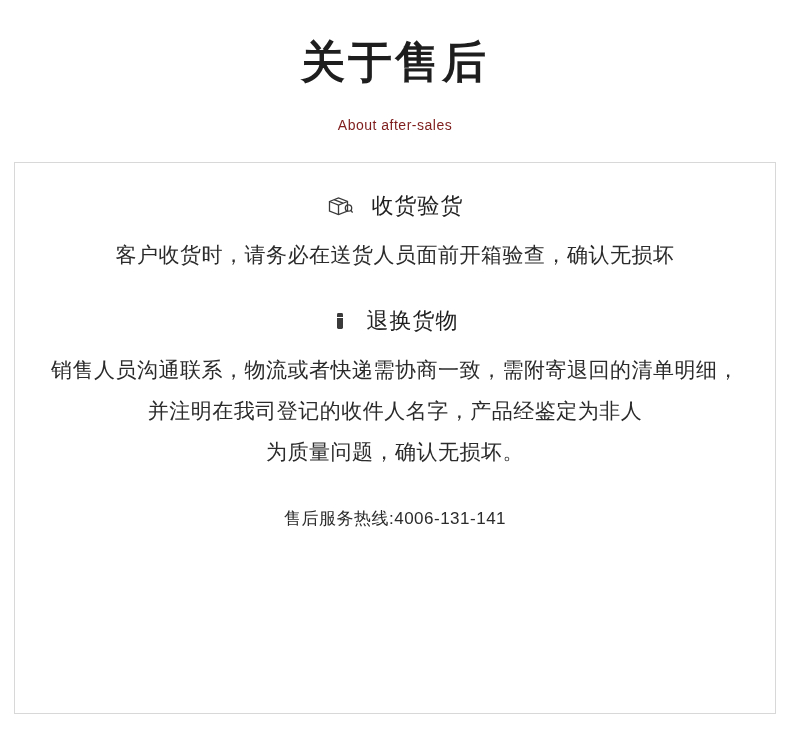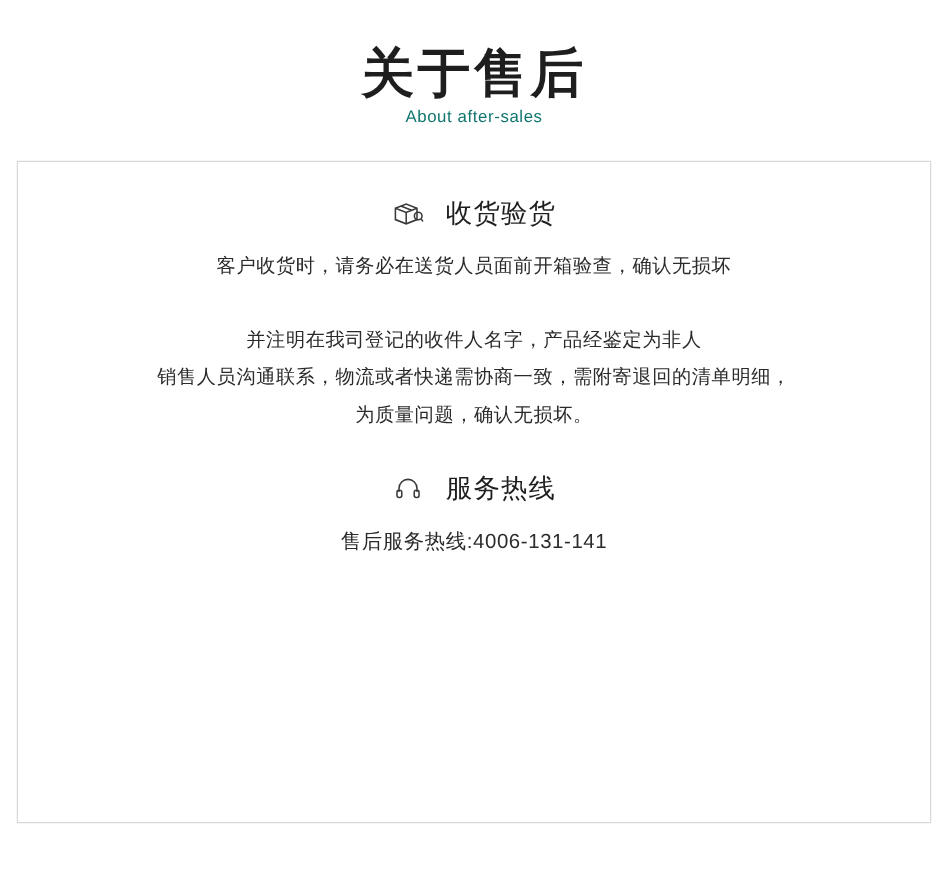--- a/index.html
+++ b/index.html
@@ -33,9 +33,9 @@
     font-family: "Liberation Sans", sans-serif;
   }
   .header-subtitle {
-    margin-top: 0;
+    margin-top: 28px;
     font-size: 14px;
-    color: #0f766e;
+    color: #7f1d1d;
     letter-spacing: 0.5px;
   }
   .panel {

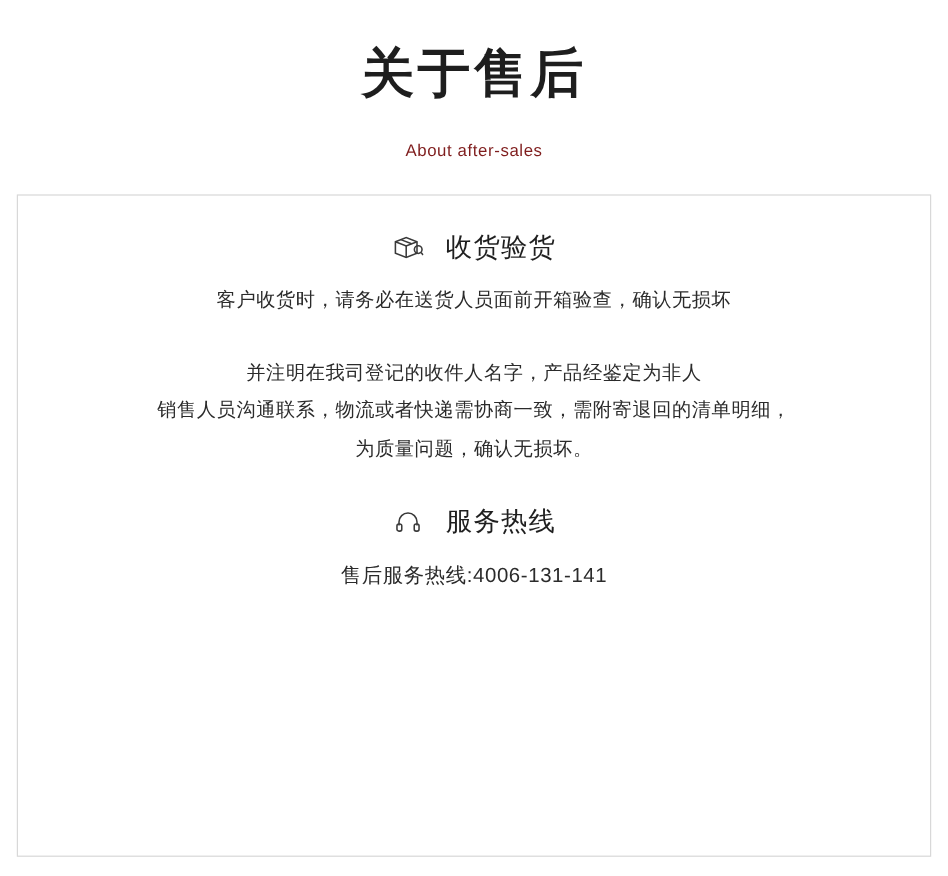--- a/index.html
+++ b/index.html
@@ -76,7 +76,7 @@
     letter-spacing: 1px;
   }
   .section-body {
-    font-size: 16px;
+    font-size: 21px;
     line-height: 1.95;
     color: #2b2b2b;
     letter-spacing: 0.5px;

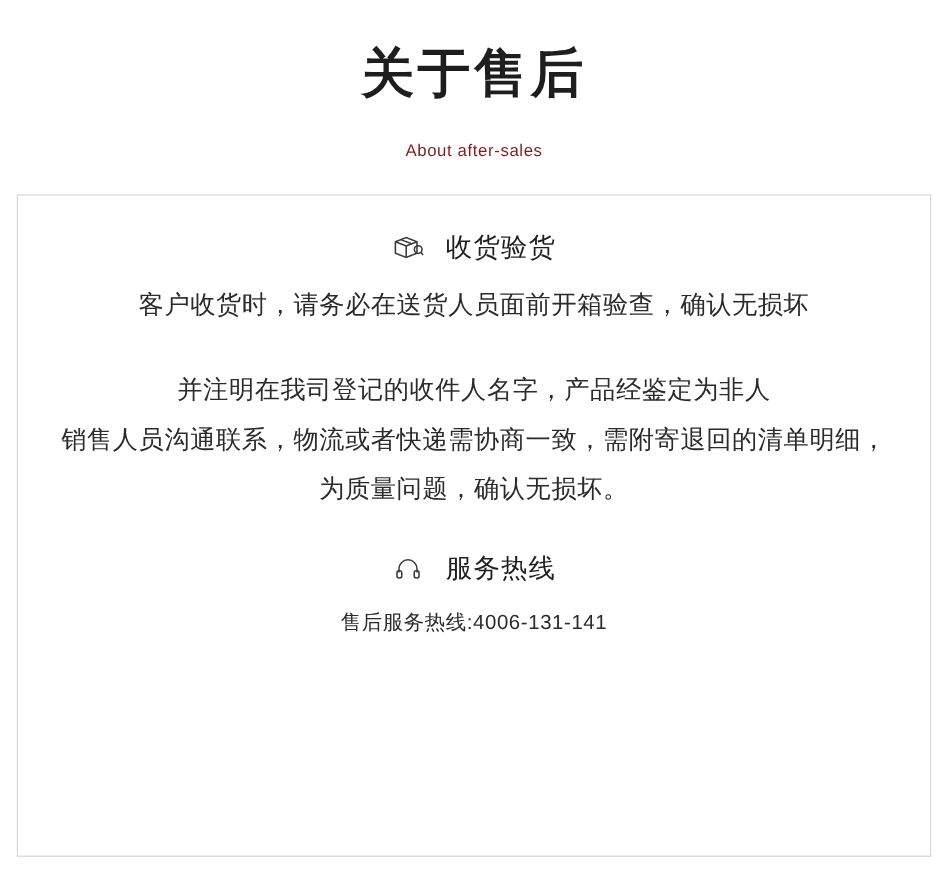--- a/index.html
+++ b/index.html
@@ -126,6 +126,19 @@
     </div>
 
     <div class="section">
+      <div class="section-head">
+        <span class="section-icon small">
+          <svg width="14" height="22" viewBox="0 0 14 22" aria-hidden="true">
+            <g fill="#3a3a3a">
+              <rect x="4" y="3" width="6" height="16" rx="1.4"></rect>
+            </g>
+            <g fill="none" stroke="#ffffff" stroke-width="1">
+              <path d="M4 7.5 L10 7.5"></path>
+            </g>
+          </svg>
+        </span>
+        <span class="section-title">退换货物</span>
+      </div>
       <div class="section-body">
         <div>并注明在我司登记的收件人名字，产品经鉴定为非人</div>
         <div>销售人员沟通联系，物流或者快递需协商一致，需附寄退回的清单明细，</div>

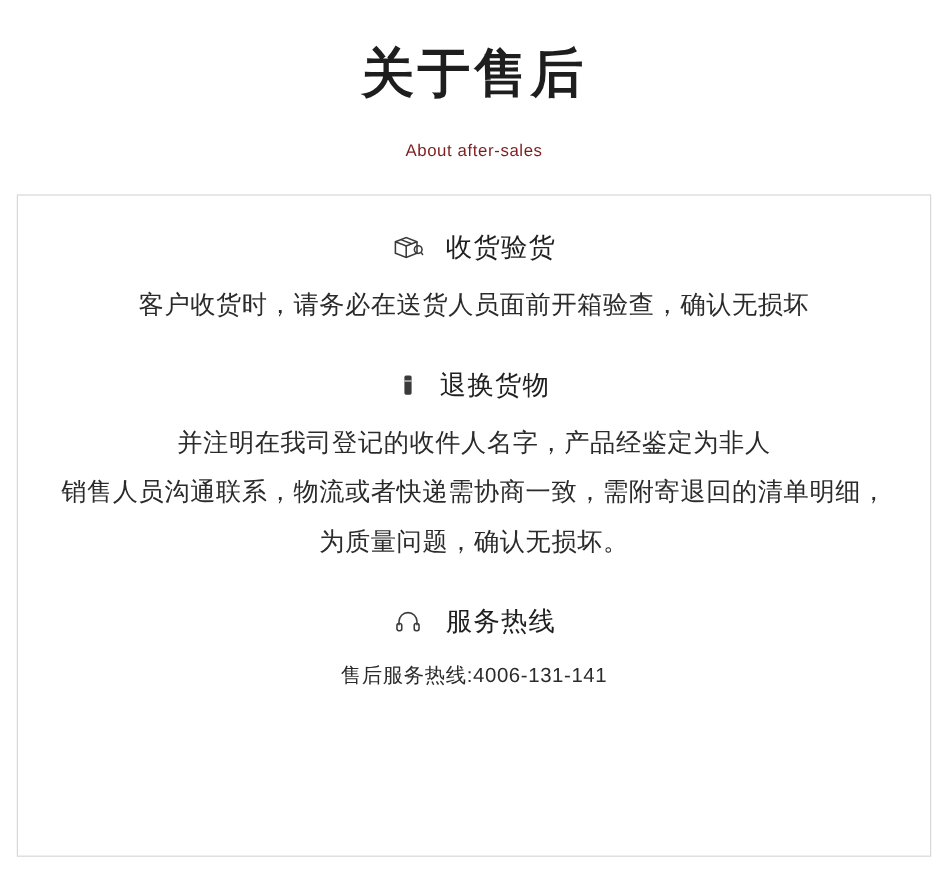--- a/index.html
+++ b/index.html
@@ -140,8 +140,8 @@
         <span class="section-title">退换货物</span>
       </div>
       <div class="section-body">
+        <div>销售人员沟通联系，物流或者快递需协商一致，需附寄退回的清单明细，</div>
         <div>并注明在我司登记的收件人名字，产品经鉴定为非人</div>
-        <div>销售人员沟通联系，物流或者快递需协商一致，需附寄退回的清单明细，</div>
         <div>为质量问题，确认无损坏。</div>
       </div>
     </div>

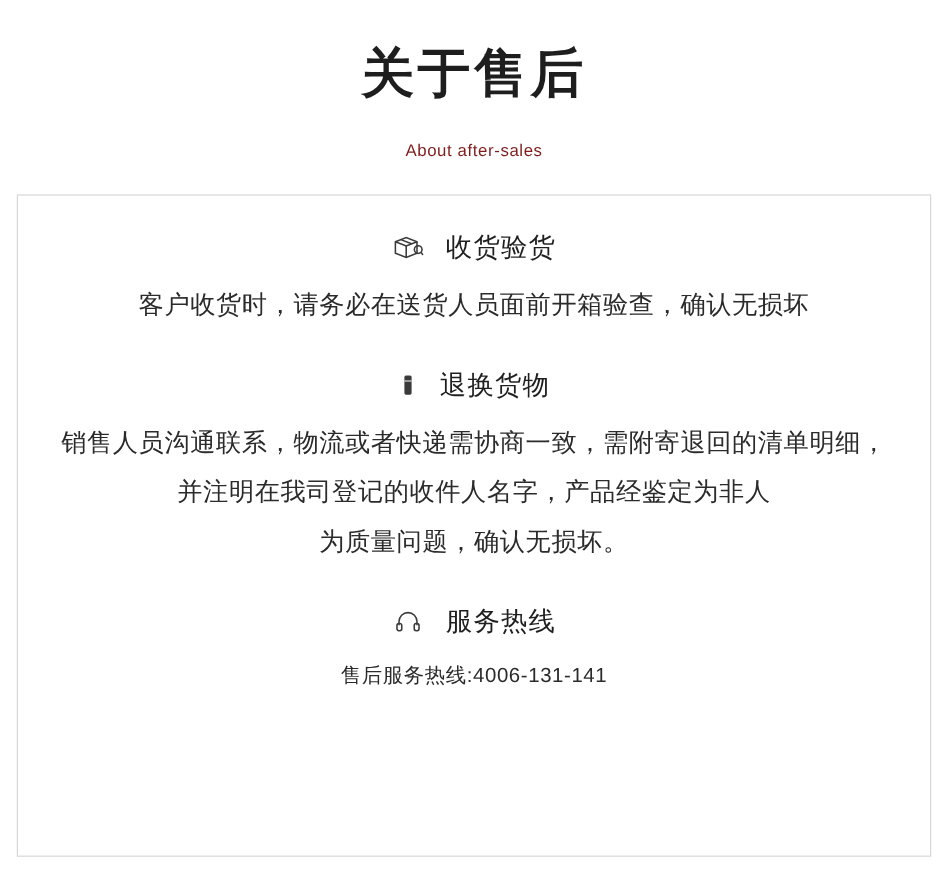--- a/index.html
+++ b/index.html
@@ -147,18 +147,6 @@
     </div>
 
     <div class="section">
-      <div class="section-head">
-        <span class="section-icon">
-          <svg width="22" height="22" viewBox="0 0 22 22" aria-hidden="true">
-            <g fill="none" stroke="#3a3a3a" stroke-width="1.3">
-              <path d="M3.5 14 V11 a7.5 7.5 0 0 1 15 0 v3"></path>
-              <rect x="1.8" y="12.6" width="4" height="6" rx="1.6"></rect>
-              <rect x="16.2" y="12.6" width="4" height="6" rx="1.6"></rect>
-            </g>
-          </svg>
-        </span>
-        <span class="section-title">服务热线</span>
-      </div>
       <div class="hotline-body">
         <div>售后服务热线:4006-131-141</div>
       </div>

